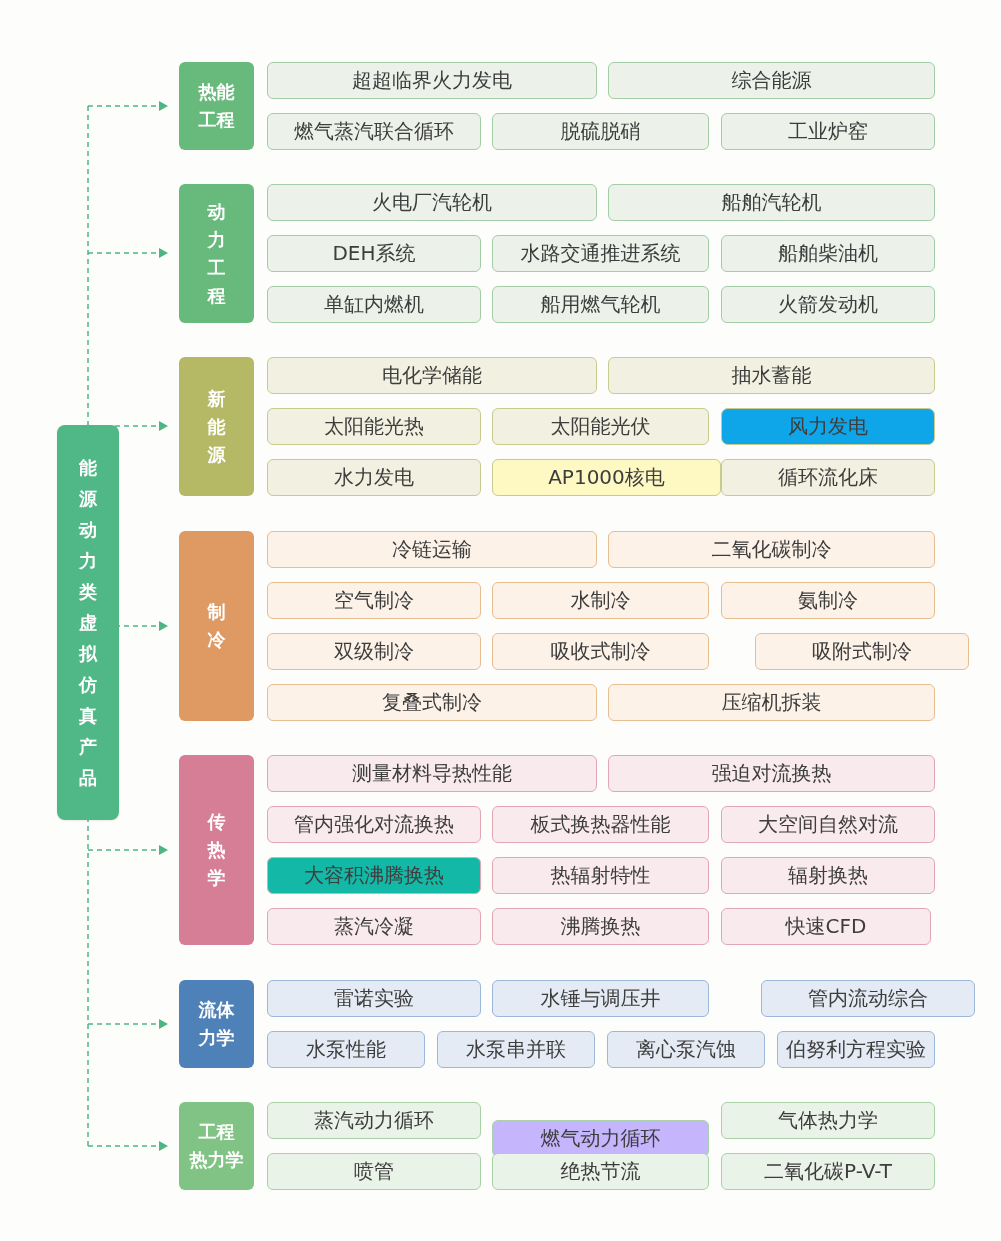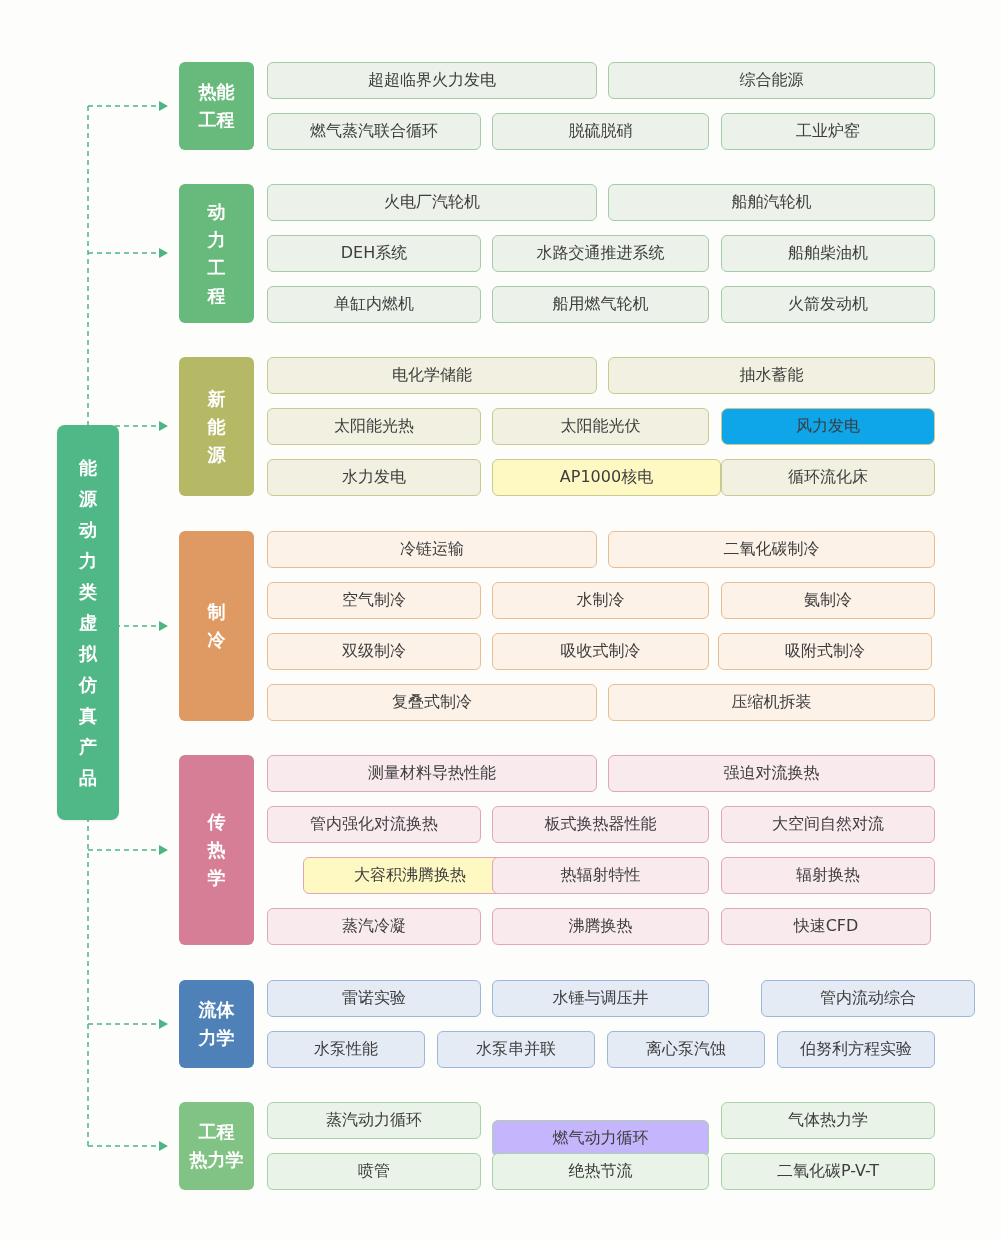--- a/index.html
+++ b/index.html
@@ -50,7 +50,7 @@
     display:flex;
     align-items:center;
     justify-content:center;
-    font-size:16px;
+    font-size:20px;
     color:#3d3d3d;
     white-space:nowrap;
     overflow:hidden;

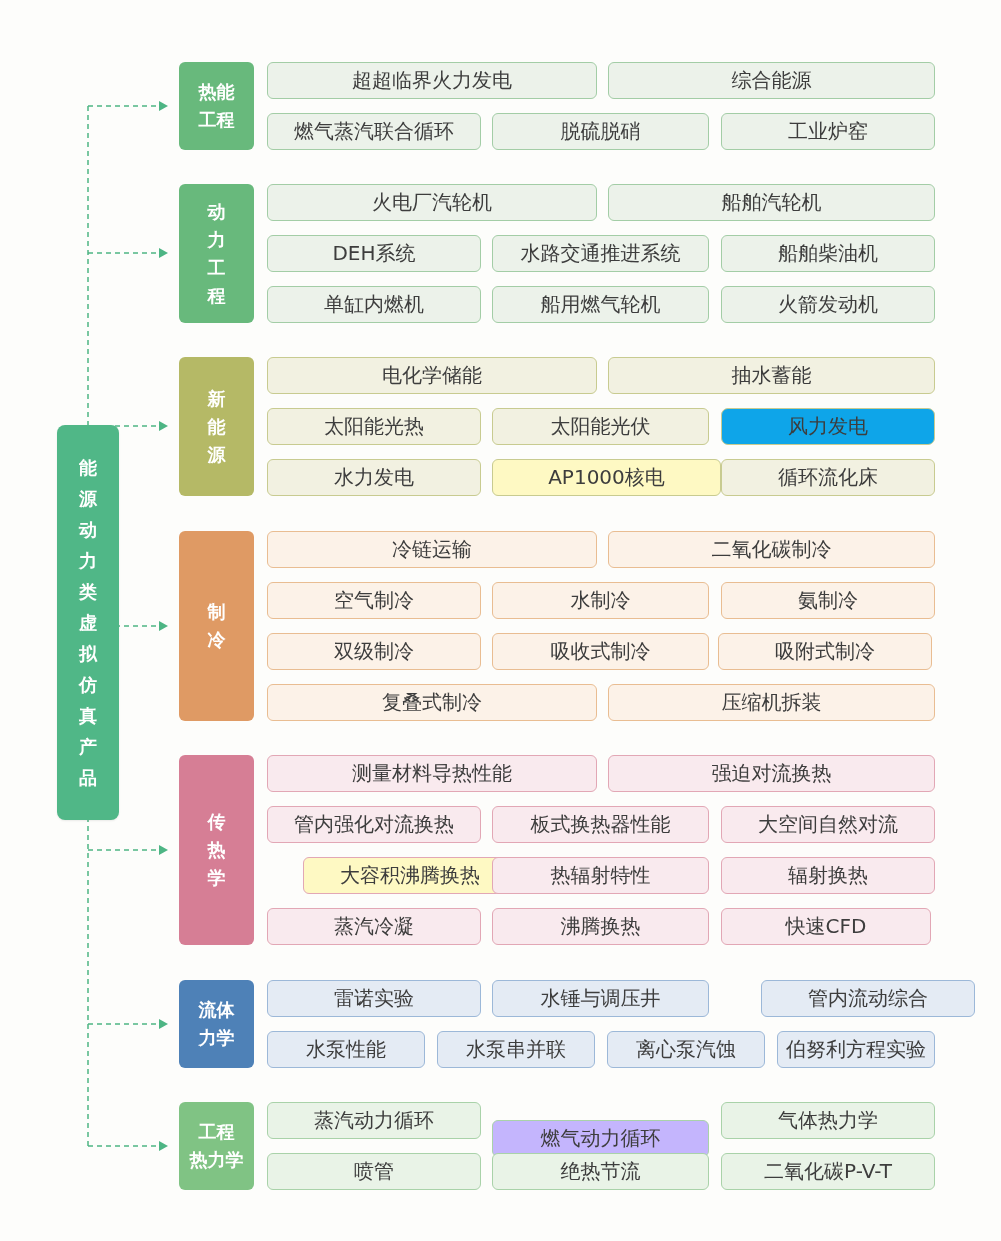--- a/index.html
+++ b/index.html
@@ -117,7 +117,7 @@
       <div class="item" style="left: 721px; top: 582px; width: 214px; height: 37px; background: rgb(252, 242, 232); border-color: rgb(233, 189, 146);">氨制冷</div>
       <div class="item" style="left: 267px; top: 633px; width: 214px; height: 37px; background: rgb(252, 242, 232); border-color: rgb(233, 189, 146);">双级制冷</div>
       <div class="item" style="left: 492px; top: 633px; width: 217px; height: 37px; background: rgb(252, 242, 232); border-color: rgb(233, 189, 146);">吸收式制冷</div>
-      <div class="item" style="left: 718px; top: 633px; width: 214px; height: 37px; background: rgb(252, 242, 232); border-color: rgb(233, 189, 146);">吸附式制冷</div>
+      <div class="item" style="left: 755px; top: 633px; width: 214px; height: 37px; background: rgb(252, 242, 232); border-color: rgb(233, 189, 146);">吸附式制冷</div>
       <div class="item" style="left: 267px; top: 684px; width: 330px; height: 37px; background: rgb(252, 242, 232); border-color: rgb(233, 189, 146);">复叠式制冷</div>
       <div class="item" style="left: 608px; top: 684px; width: 327px; height: 37px; background: rgb(252, 242, 232); border-color: rgb(233, 189, 146);">压缩机拆装</div>
       <div class="cat-label" style="left: 170px; top: 755px; width: 75px; height: 190px; background: rgb(214, 126, 149);">传

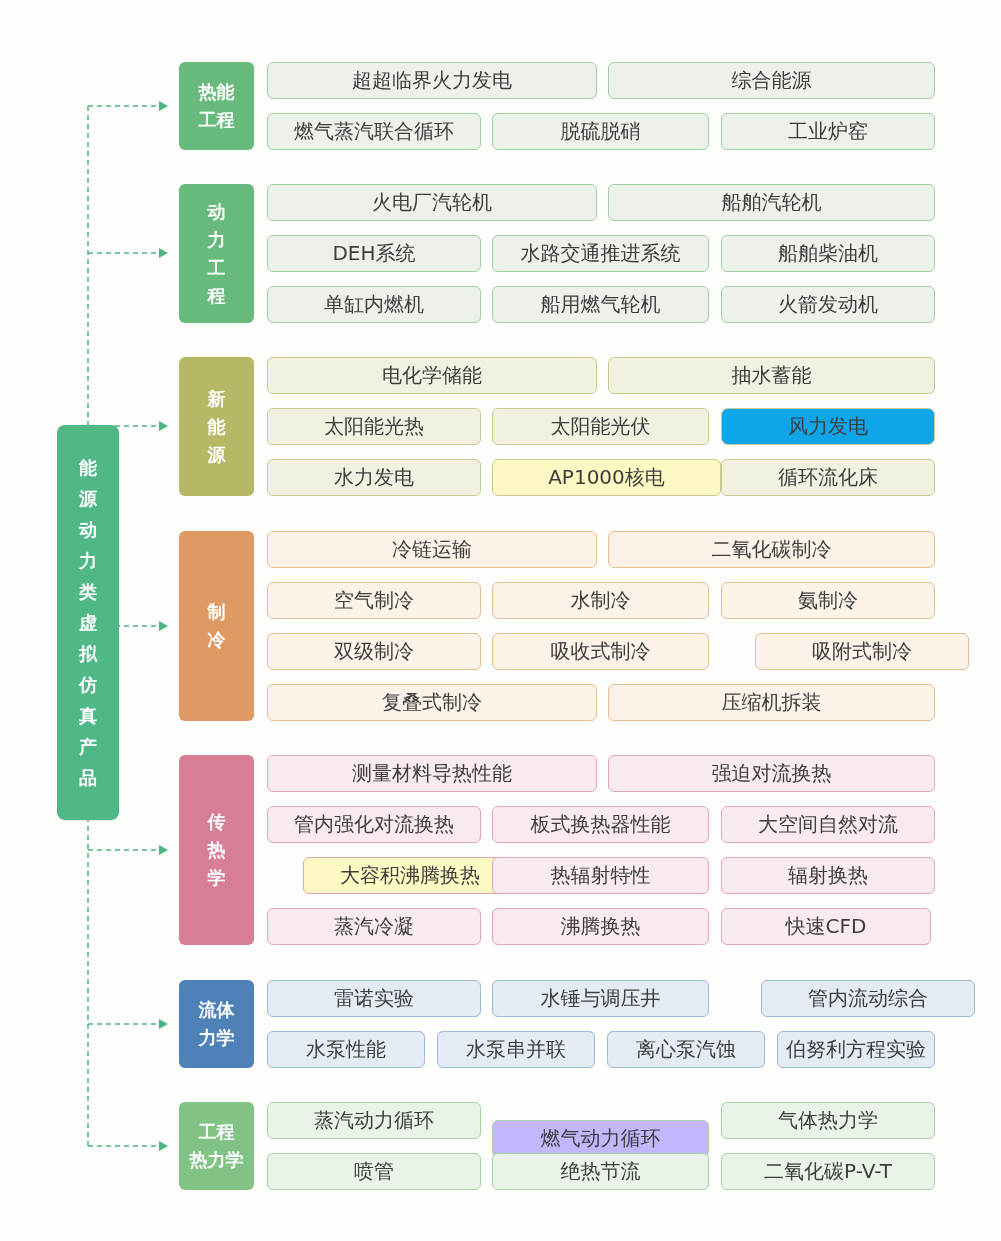--- a/index.html
+++ b/index.html
@@ -128,7 +128,7 @@
       <div class="item" style="left: 267px; top: 806px; width: 214px; height: 37px; background: rgb(249, 234, 238); border-color: rgb(226, 167, 181);">管内强化对流换热</div>
       <div class="item" style="left: 492px; top: 806px; width: 217px; height: 37px; background: rgb(249, 234, 238); border-color: rgb(226, 167, 181);">板式换热器性能</div>
       <div class="item" style="left: 721px; top: 806px; width: 214px; height: 37px; background: rgb(249, 234, 238); border-color: rgb(226, 167, 181);">大空间自然对流</div>
-      <div class="item" style="left: 267px; top: 857px; width: 214px; height: 37px; background: #fef9c3; border-color: rgb(226, 167, 181); margin-left: 36px;">大容积沸腾换热</div>
+      <div class="item" style="left: 267px; top: 857px; width: 214px; height: 37px; background: #14b8a6; border-color: rgb(226, 167, 181);">大容积沸腾换热</div>
       <div class="item" style="left: 492px; top: 857px; width: 217px; height: 37px; background: rgb(249, 234, 238); border-color: rgb(226, 167, 181);">热辐射特性</div>
       <div class="item" style="left: 721px; top: 857px; width: 214px; height: 37px; background: rgb(249, 234, 238); border-color: rgb(226, 167, 181);">辐射换热</div>
       <div class="item" style="left: 267px; top: 908px; width: 214px; height: 37px; background: rgb(249, 234, 238); border-color: rgb(226, 167, 181);">蒸汽冷凝</div>

